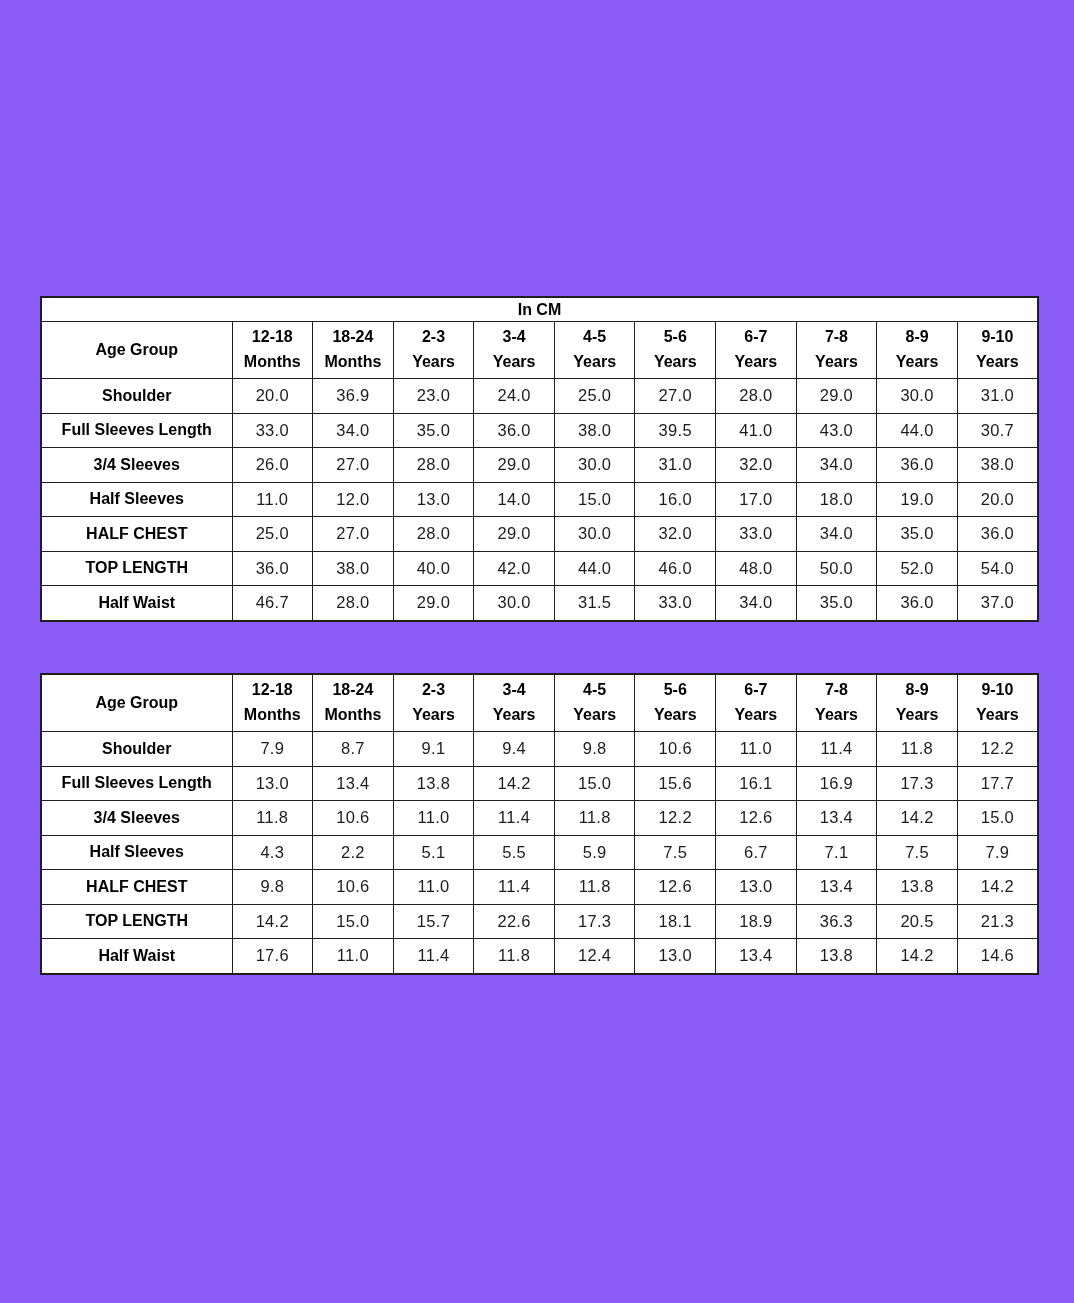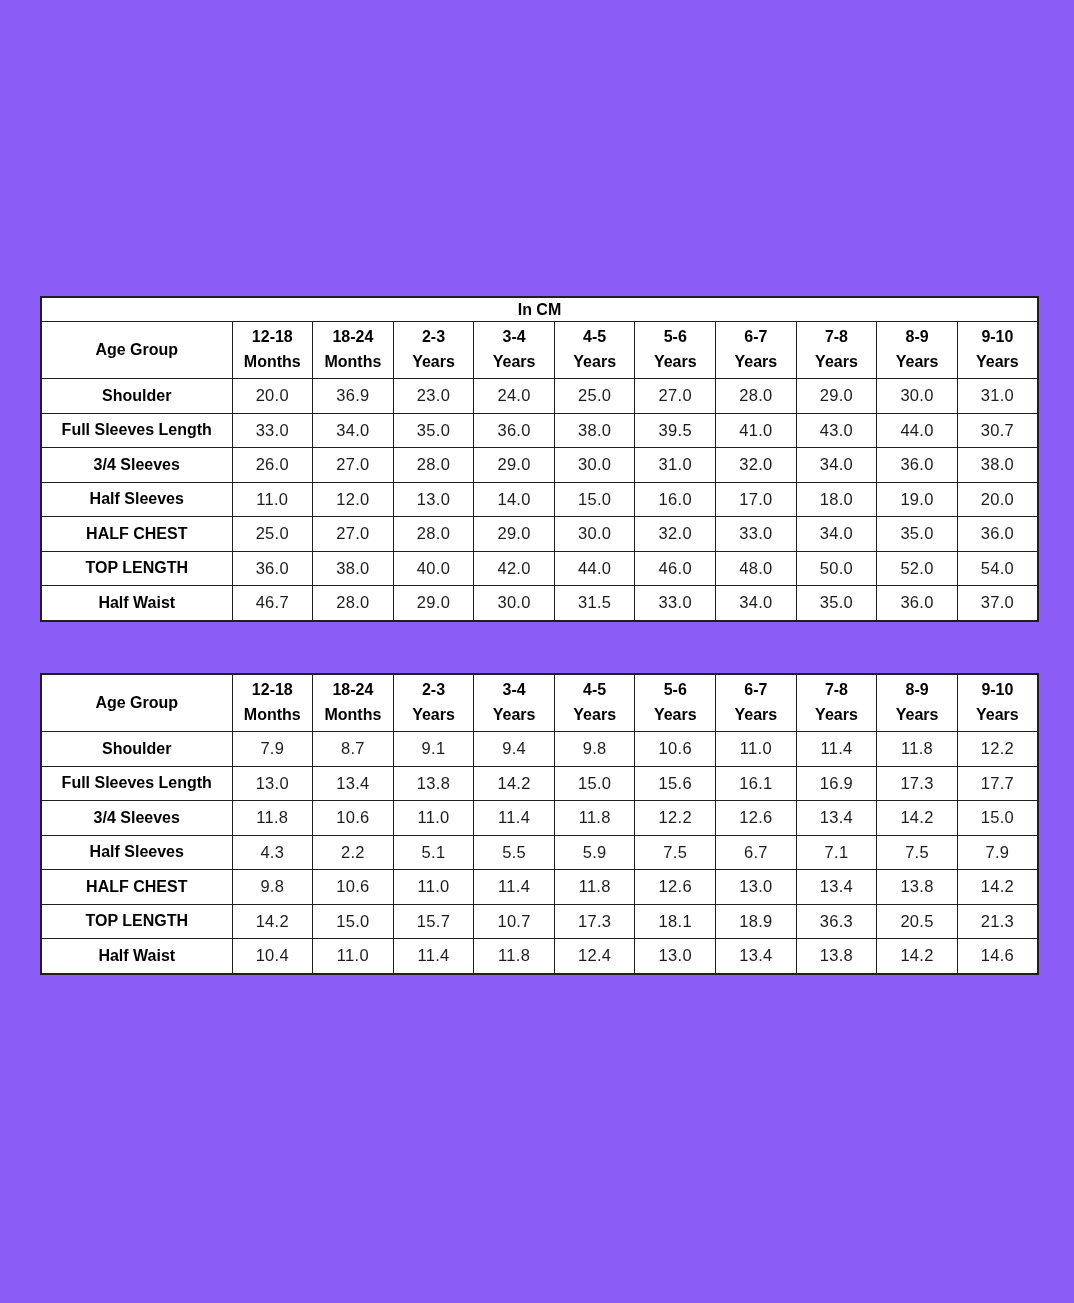--- a/index.html
+++ b/index.html
@@ -310,7 +310,7 @@
           <td class="value-cell">14.2</td>
           <td class="value-cell">15.0</td>
           <td class="value-cell">15.7</td>
-          <td class="value-cell">10.7</td>
+          <td class="value-cell">22.6</td>
           <td class="value-cell">17.3</td>
           <td class="value-cell">18.1</td>
           <td class="value-cell">18.9</td>

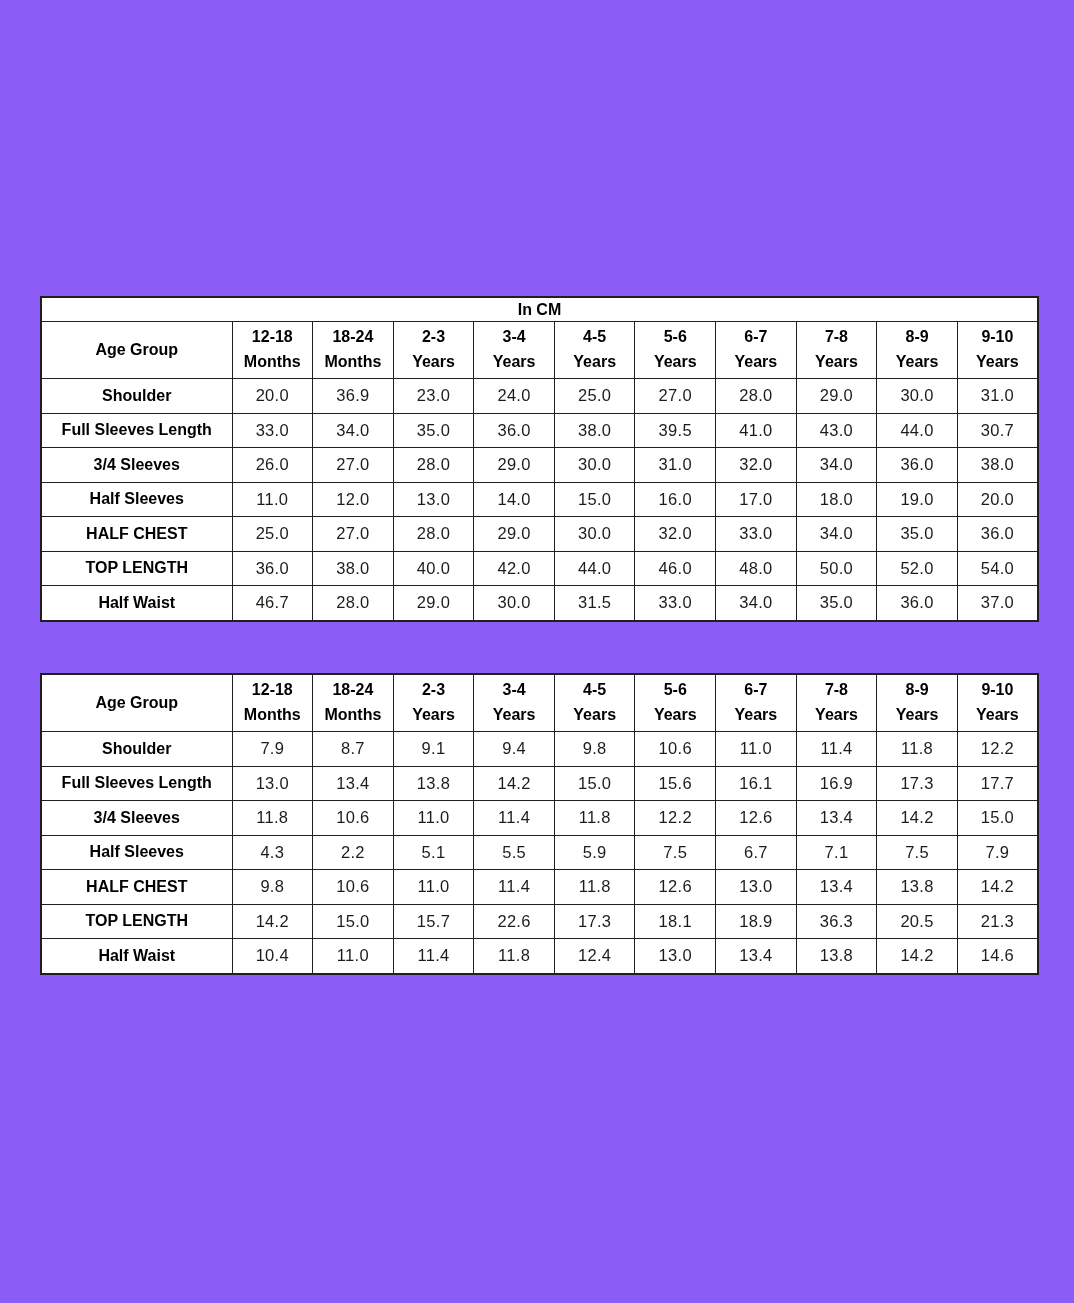--- a/index.html
+++ b/index.html
@@ -320,7 +320,7 @@
         </tr>
         <tr class="data-row">
           <td class="label-cell">Half Waist</td>
-          <td class="value-cell">10.4</td>
+          <td class="value-cell">17.6</td>
           <td class="value-cell">11.0</td>
           <td class="value-cell">11.4</td>
           <td class="value-cell">11.8</td>

